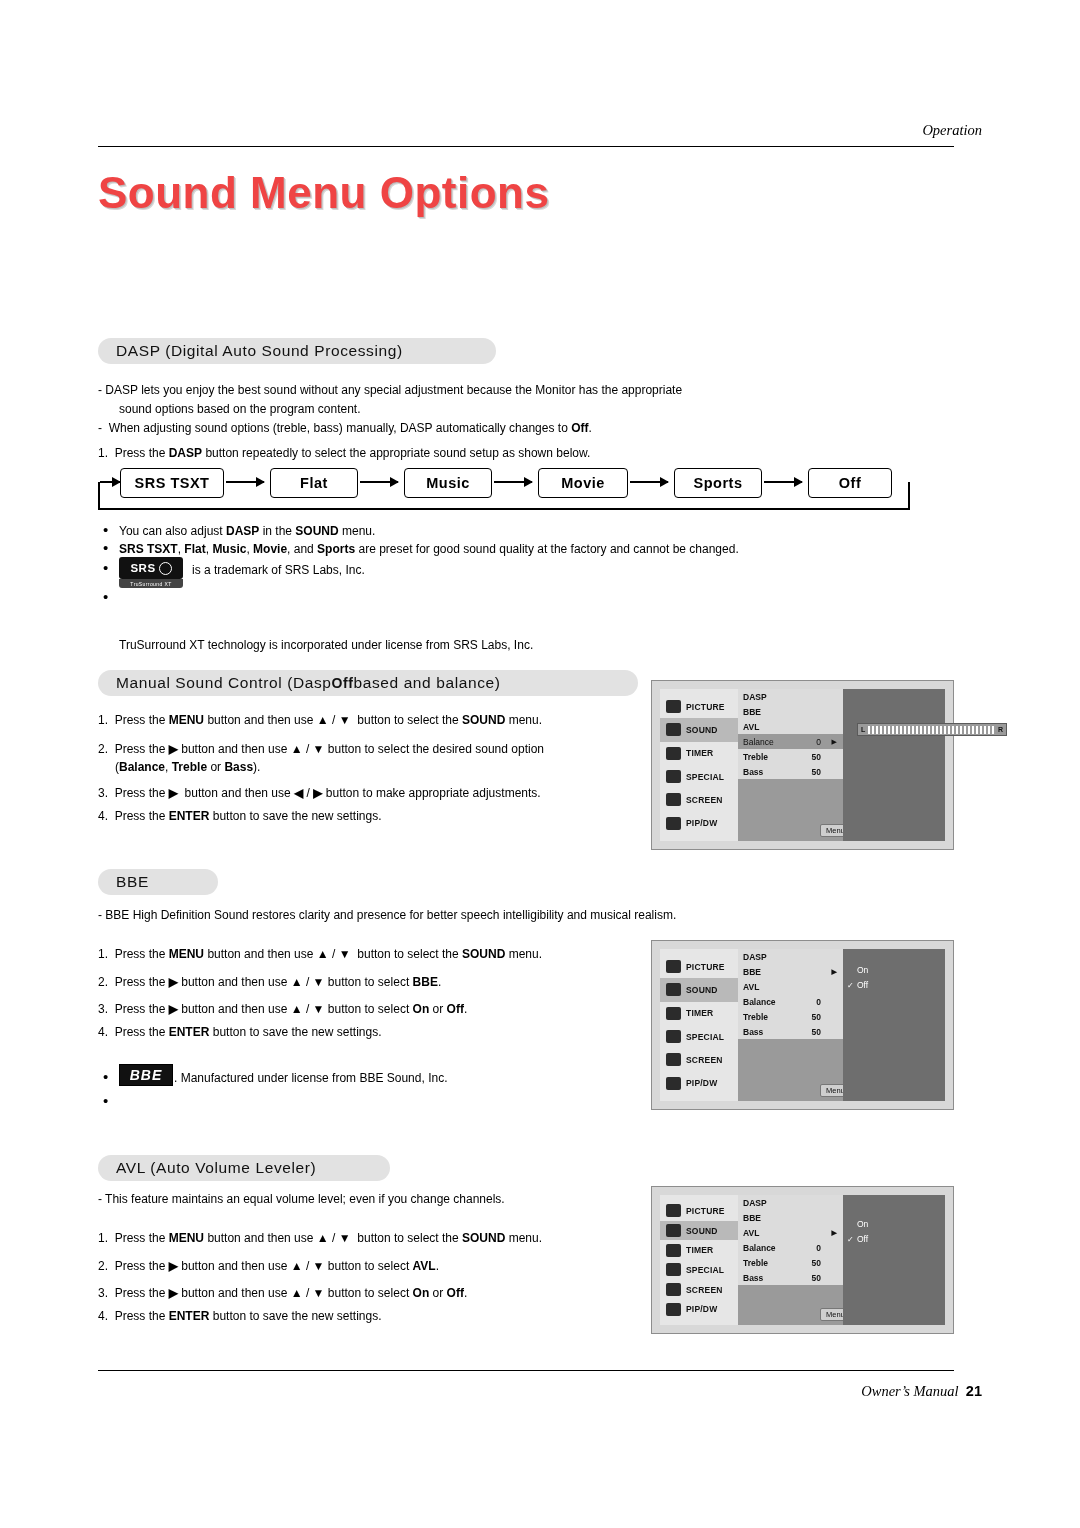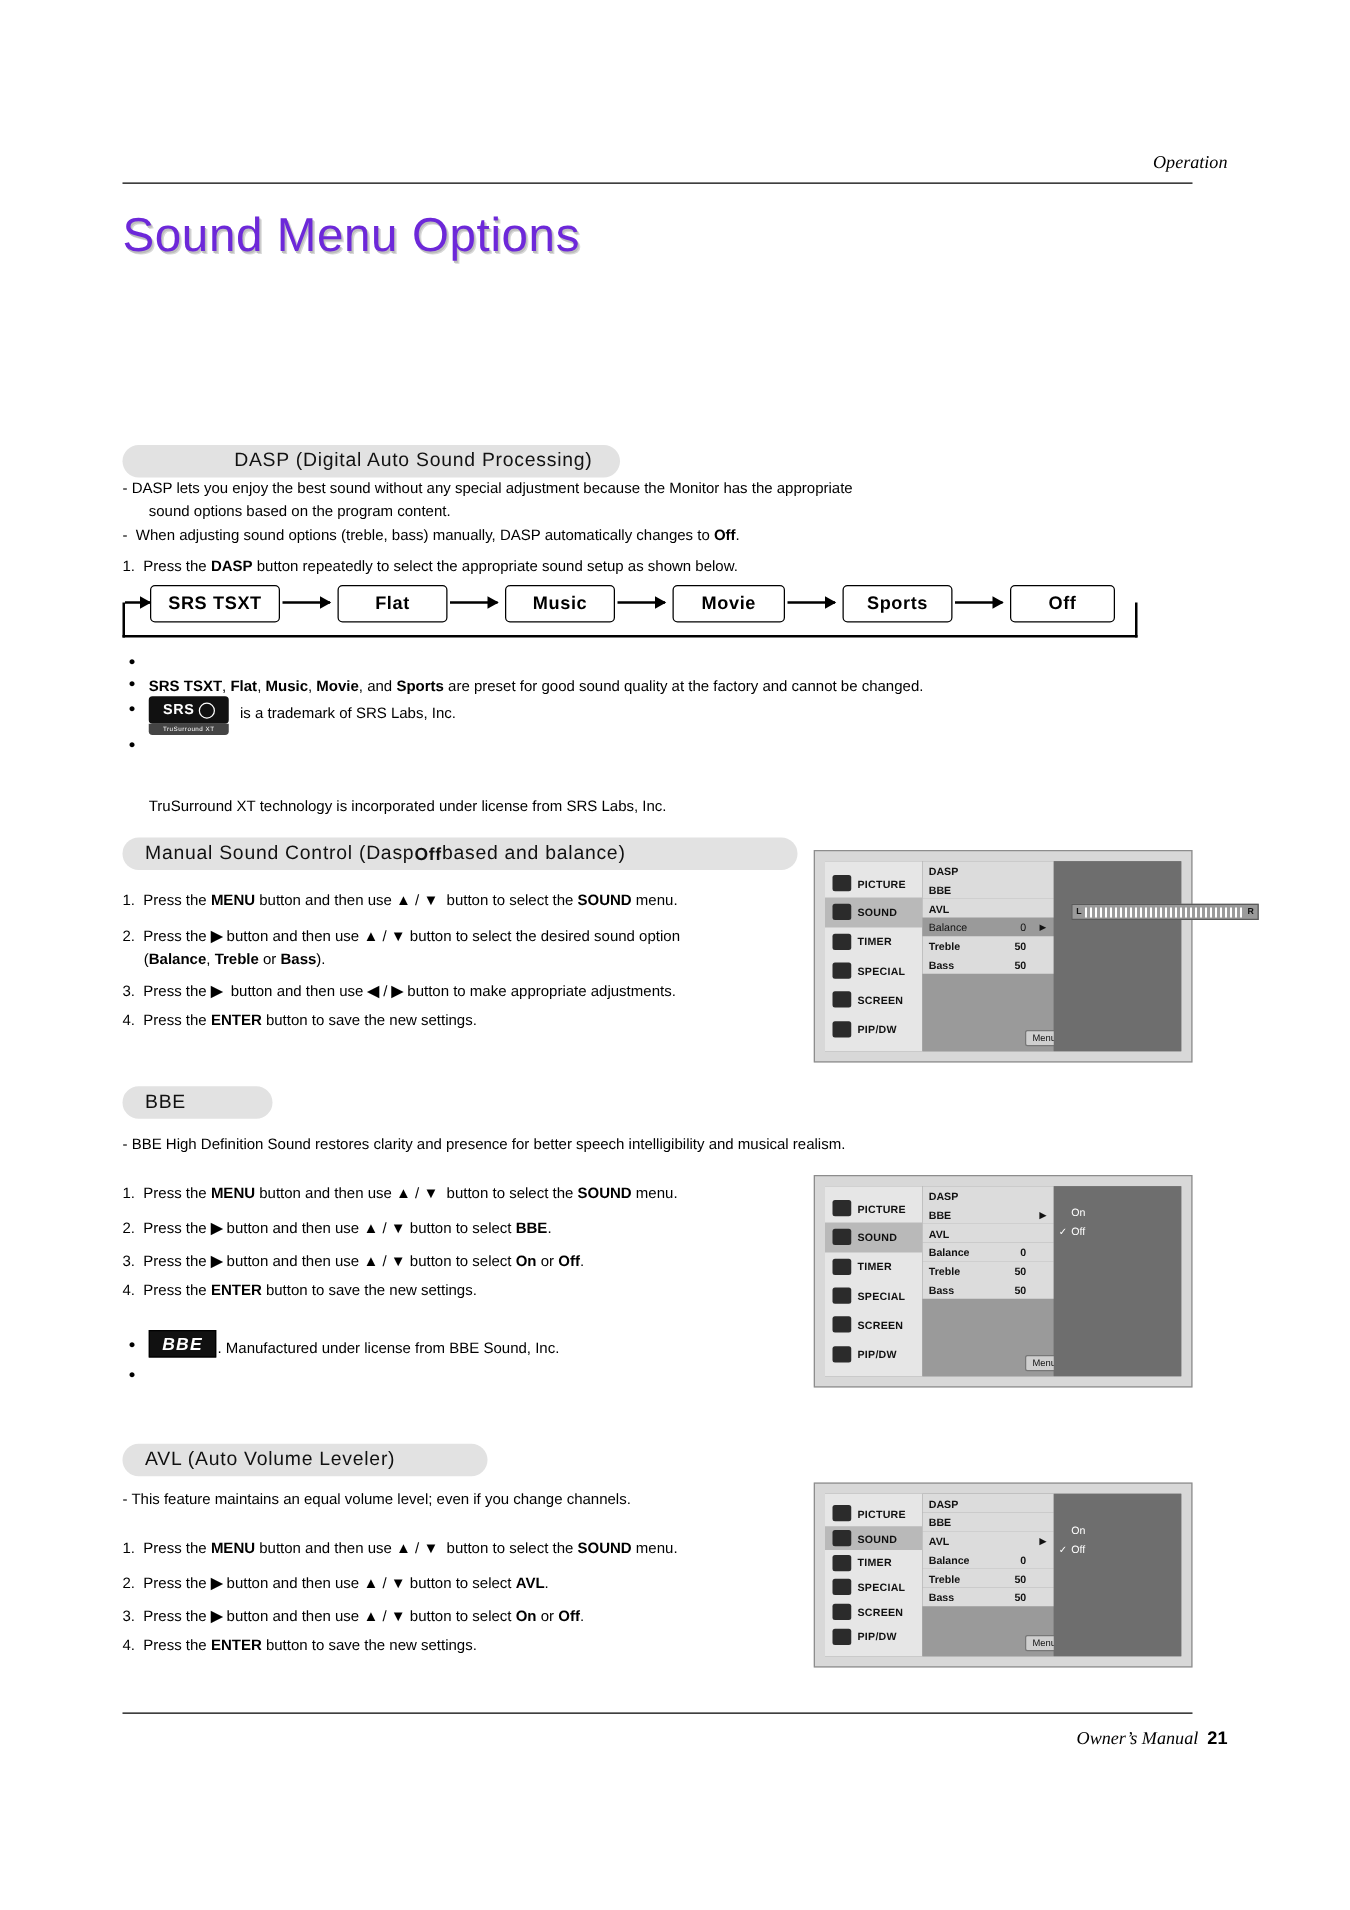--- a/index.html
+++ b/index.html
@@ -26,8 +26,8 @@
   
   .title{
     position:absolute;left:98px;top:168px;
-    font-size:38px;font-weight:normal;letter-spacing:0.5px;
-    color:#6d28d9;
+    font-size:44px;font-weight:bold;letter-spacing:0.5px;
+    color:#ef4444;
     text-shadow:1px 1px 0 #bdbdbd, 2px 2px 0 #d8d8d8;
   }
 

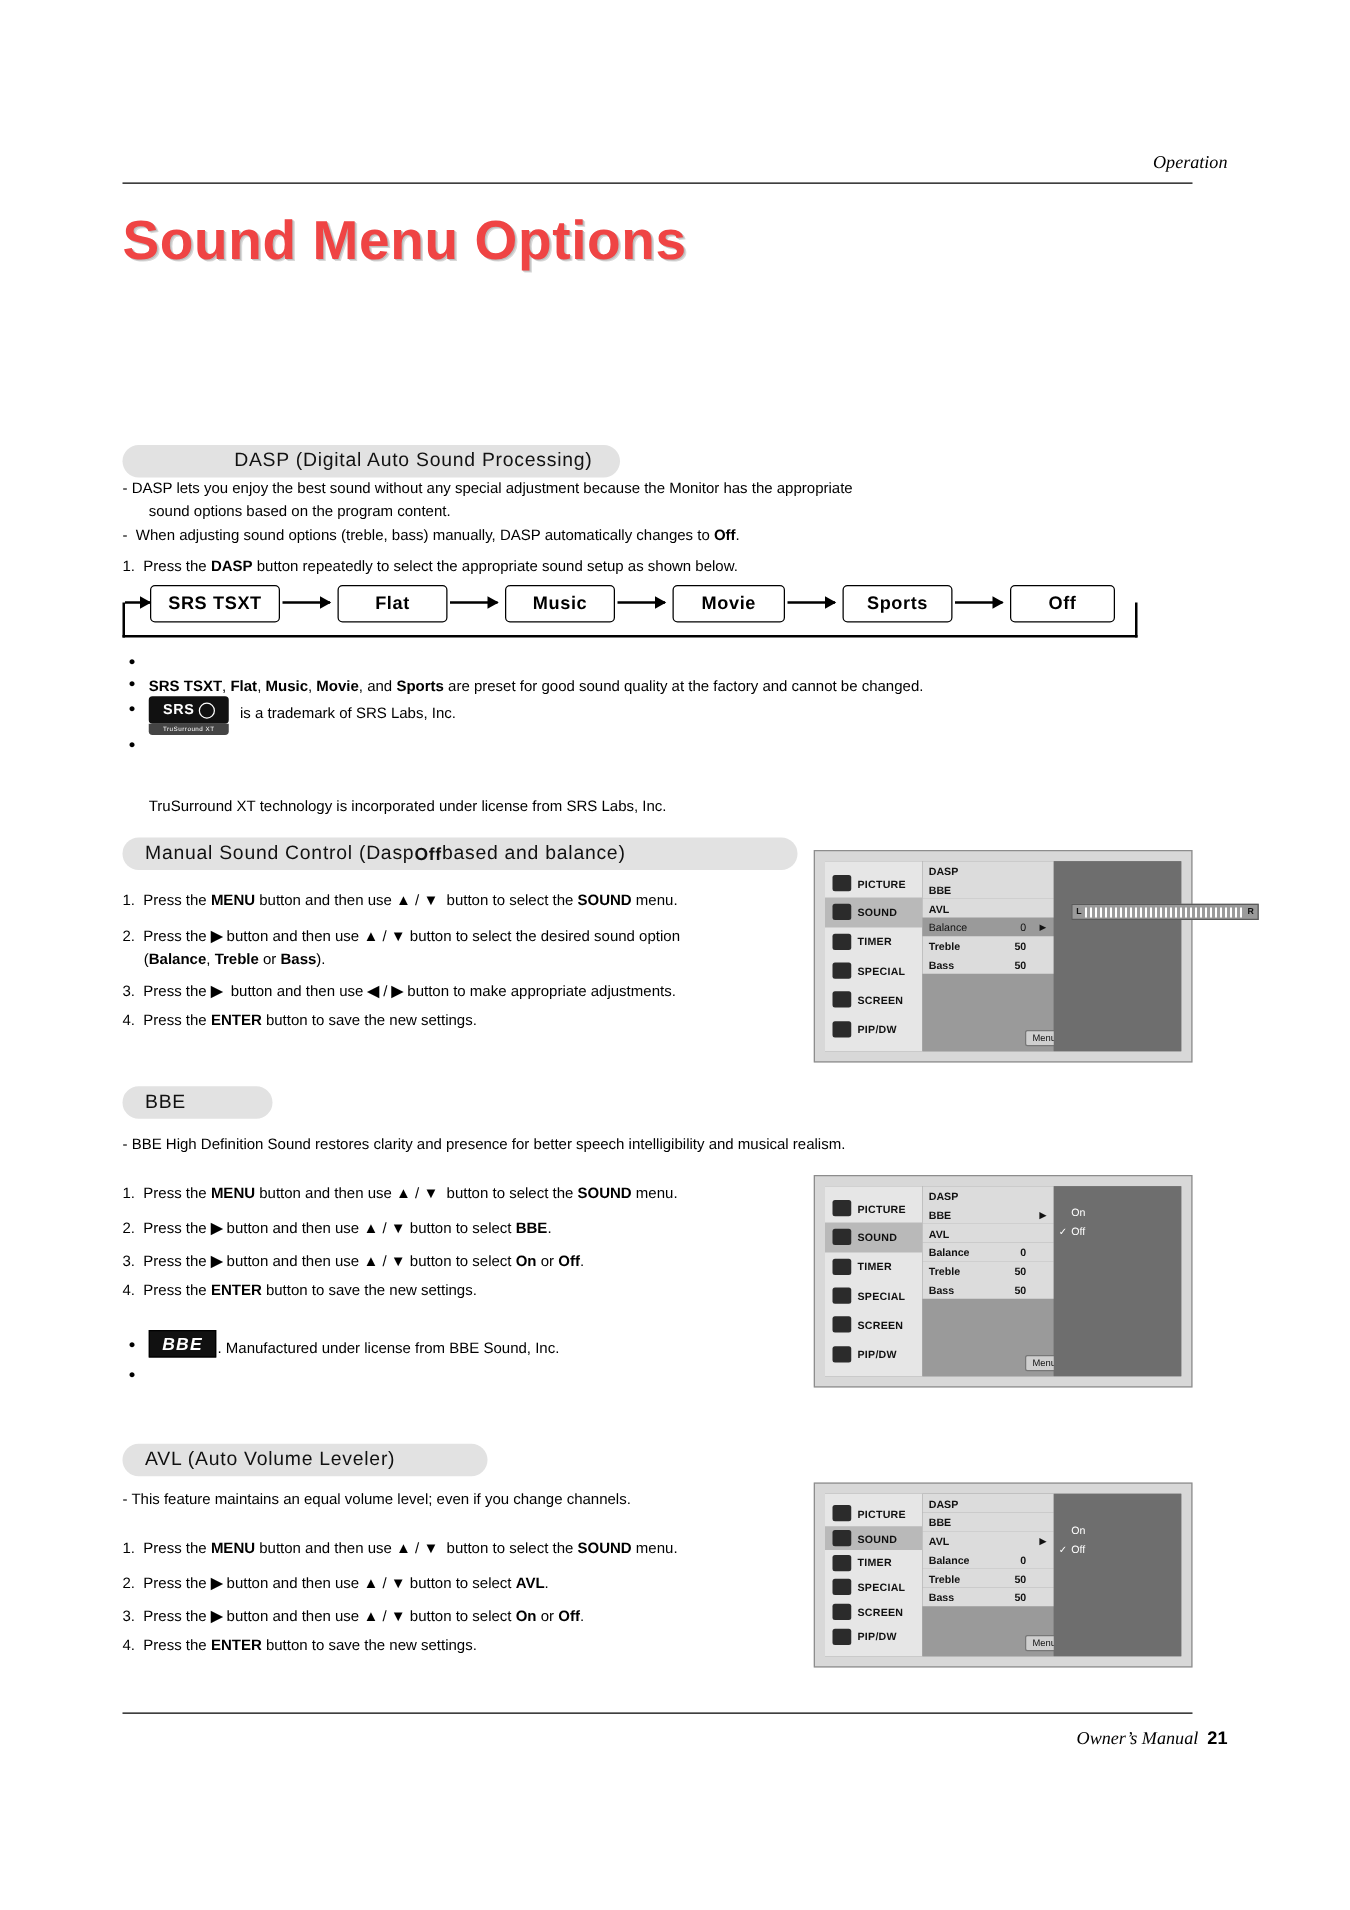--- a/index.html
+++ b/index.html
@@ -161,7 +161,7 @@
 
   <div class="title">Sound Menu Options</div>
 
-  <div class="pill" style="left:98px;top:356px;width:358px;justify-content:flex-end;">
+  <div class="pill" style="left:98px;top:338px;width:358px;">
     <span>DASP (Digital Auto Sound Processing)</span>
   </div>
 

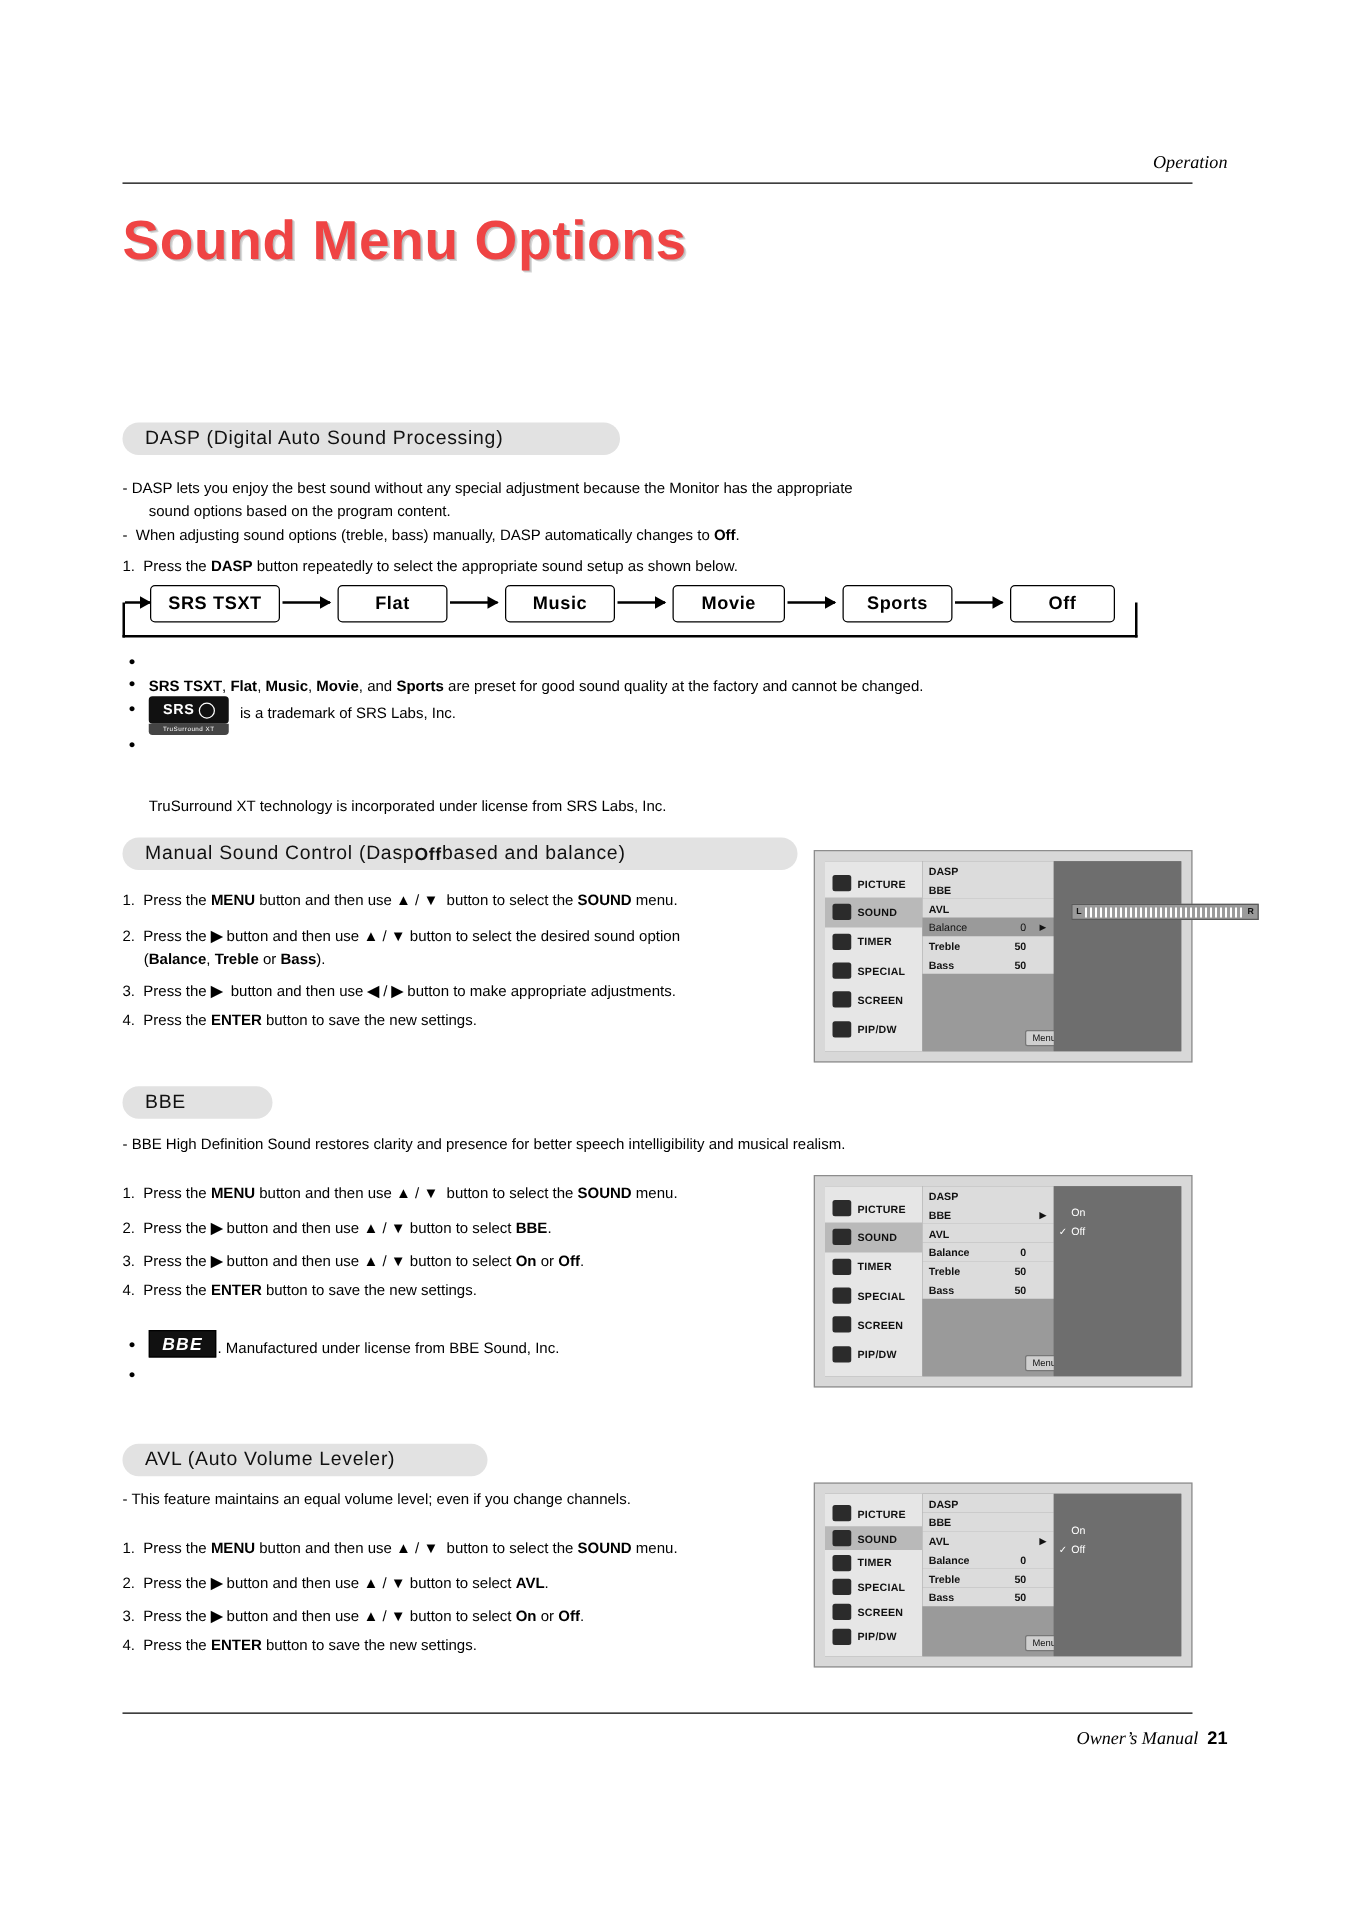--- a/index.html
+++ b/index.html
@@ -210,6 +210,9 @@
   </div>
 
   <div class="dot" style="left:103px;top:522px;">•</div>
+  <div class="txt" style="left:119px;top:522px;width:860px;">
+    You can also adjust <b>DASP</b> in the <b>SOUND</b> menu.
+  </div>
 
   <div class="dot" style="left:103px;top:540px;">•</div>
   <div class="txt" style="left:119px;top:540px;width:880px;">

